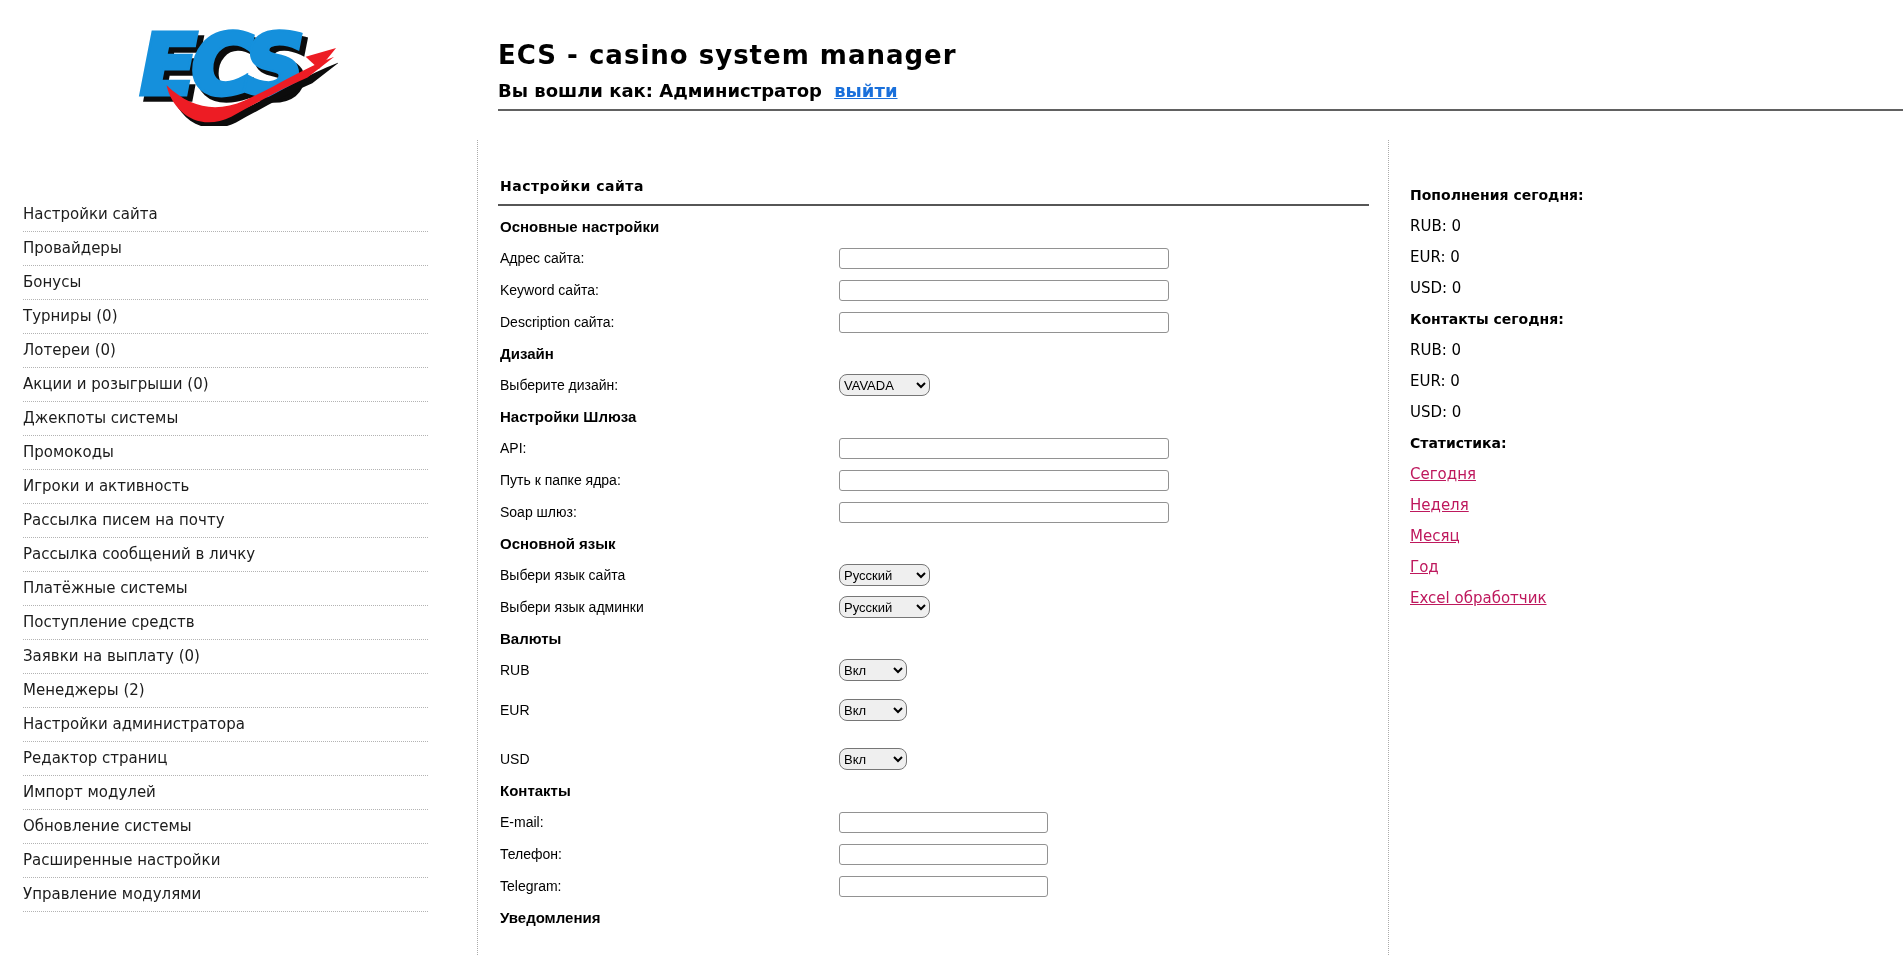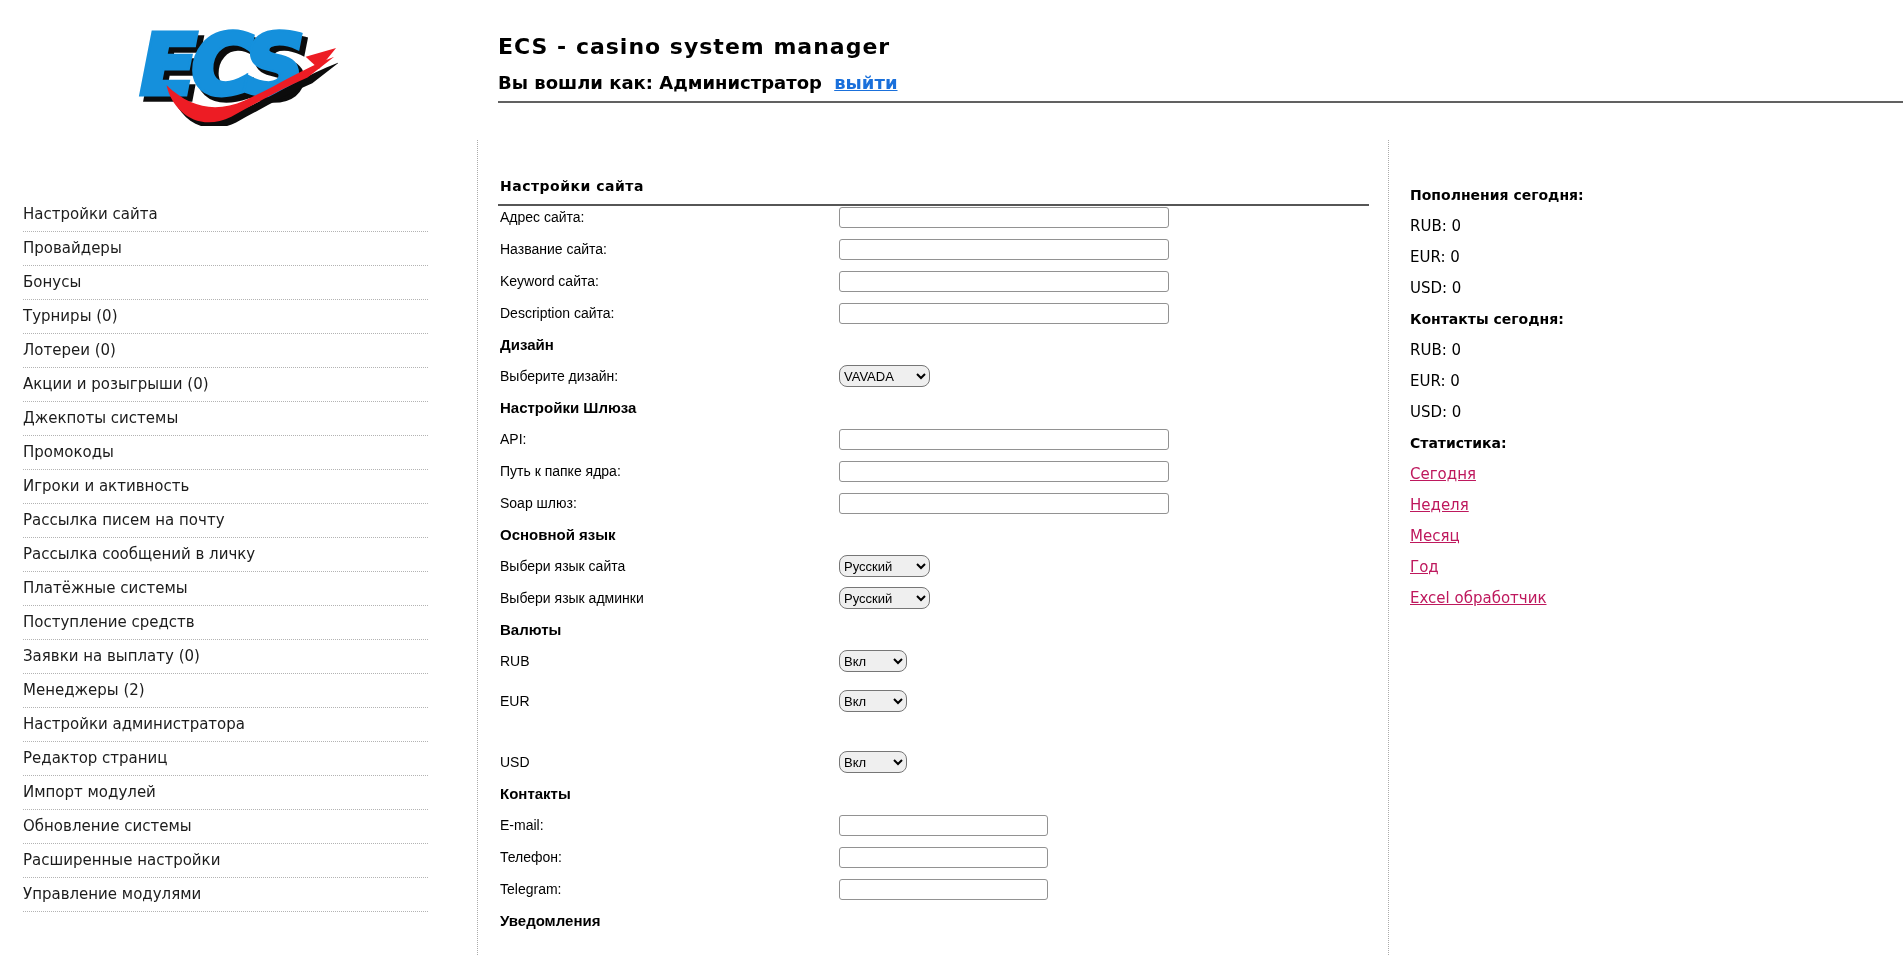--- a/index.html
+++ b/index.html
@@ -14,7 +14,7 @@
   header { position:relative; height:140px; }
   .logo { position:absolute; left:138px; top:14px; width:200px; height:112px; display:block; cursor:pointer; }
   .head-text { position:absolute; left:498px; top:33px; right:0; }
-  h1.app-title { margin:0 0 13px 0; font-size:22px; line-height:28px; font-weight:bold; letter-spacing:1px; }
+  h1.app-title { margin:8px 0 13px 0; font-size:26px; line-height:28px; font-weight:bold; letter-spacing:1px; }
   .login-line { font-size:18px; font-weight:bold; line-height:18px; }
   .login-line a { color:#1a70db; margin-left:6px; text-decoration:underline; cursor:pointer; }
   .head-rule { margin-top:9px; height:2px; background:#616161; width:100%; }

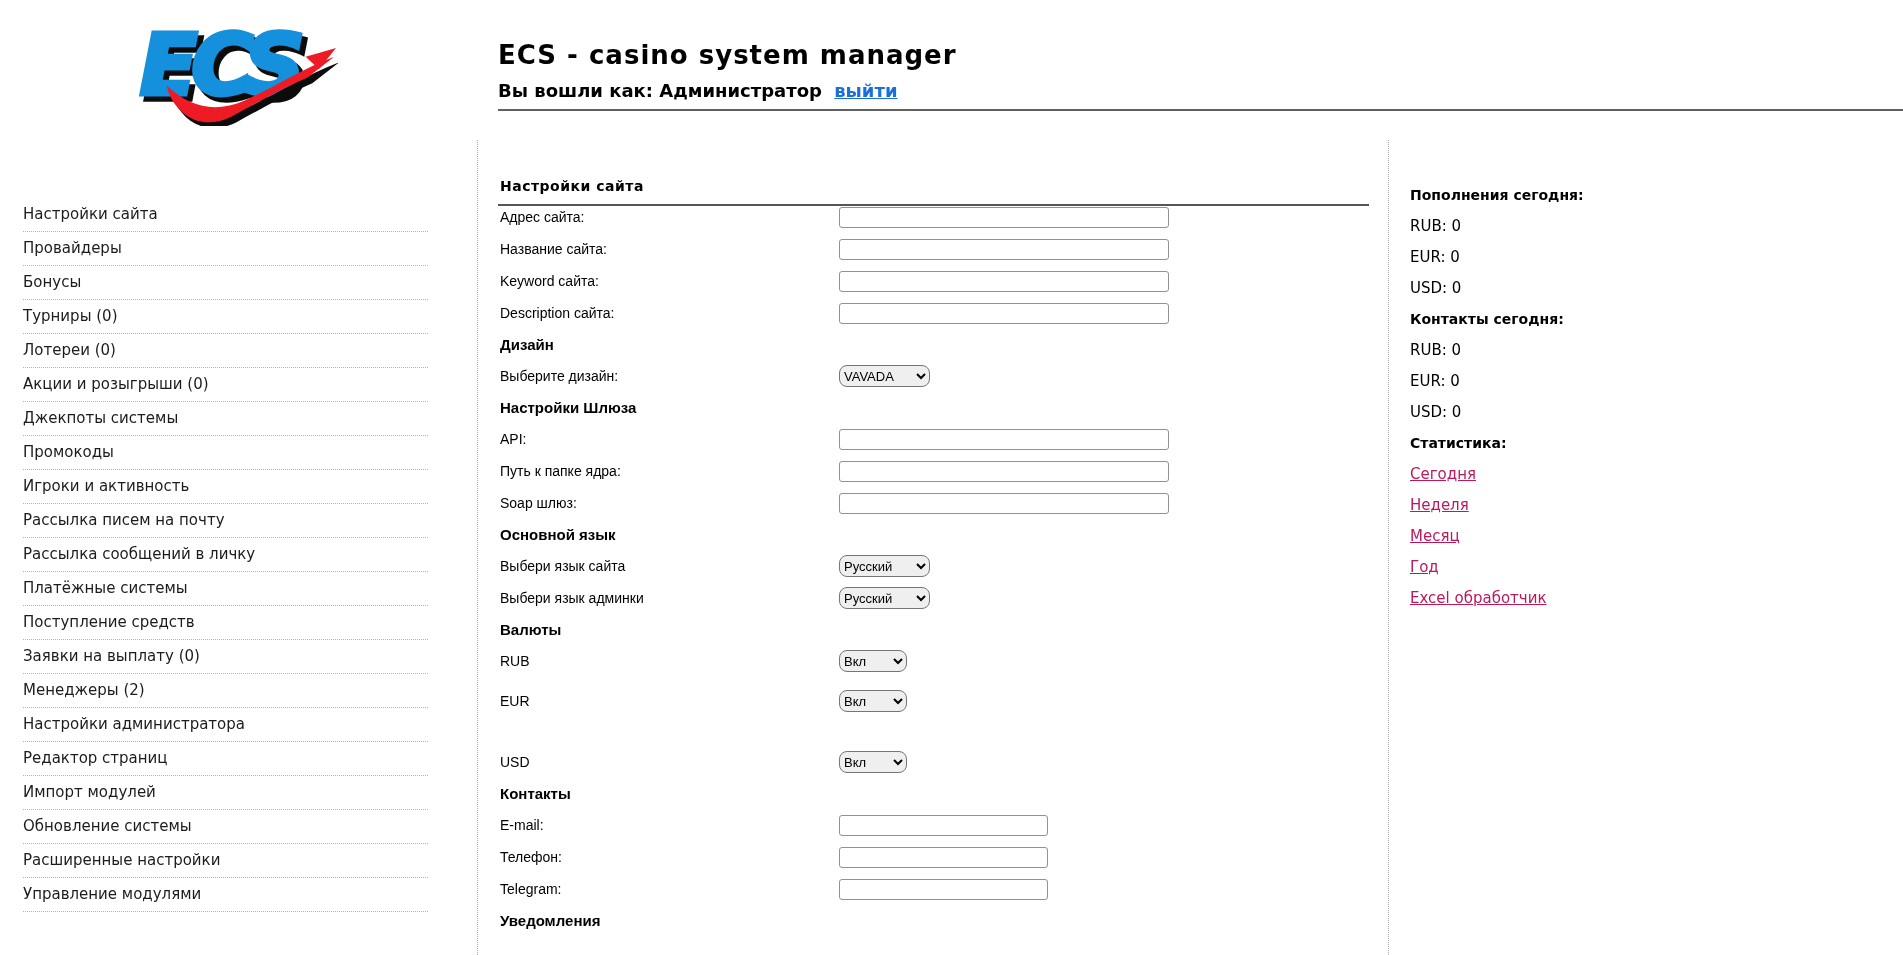--- a/index.html
+++ b/index.html
@@ -116,6 +116,7 @@
       <h2 class="content-title comic">Настройки сайта</h2>
       <div class="content-rule"></div>
 
+      <h3 class="sec">Основные настройки</h3>
 
       <div class="row">
         <label>Адрес сайта:</label>

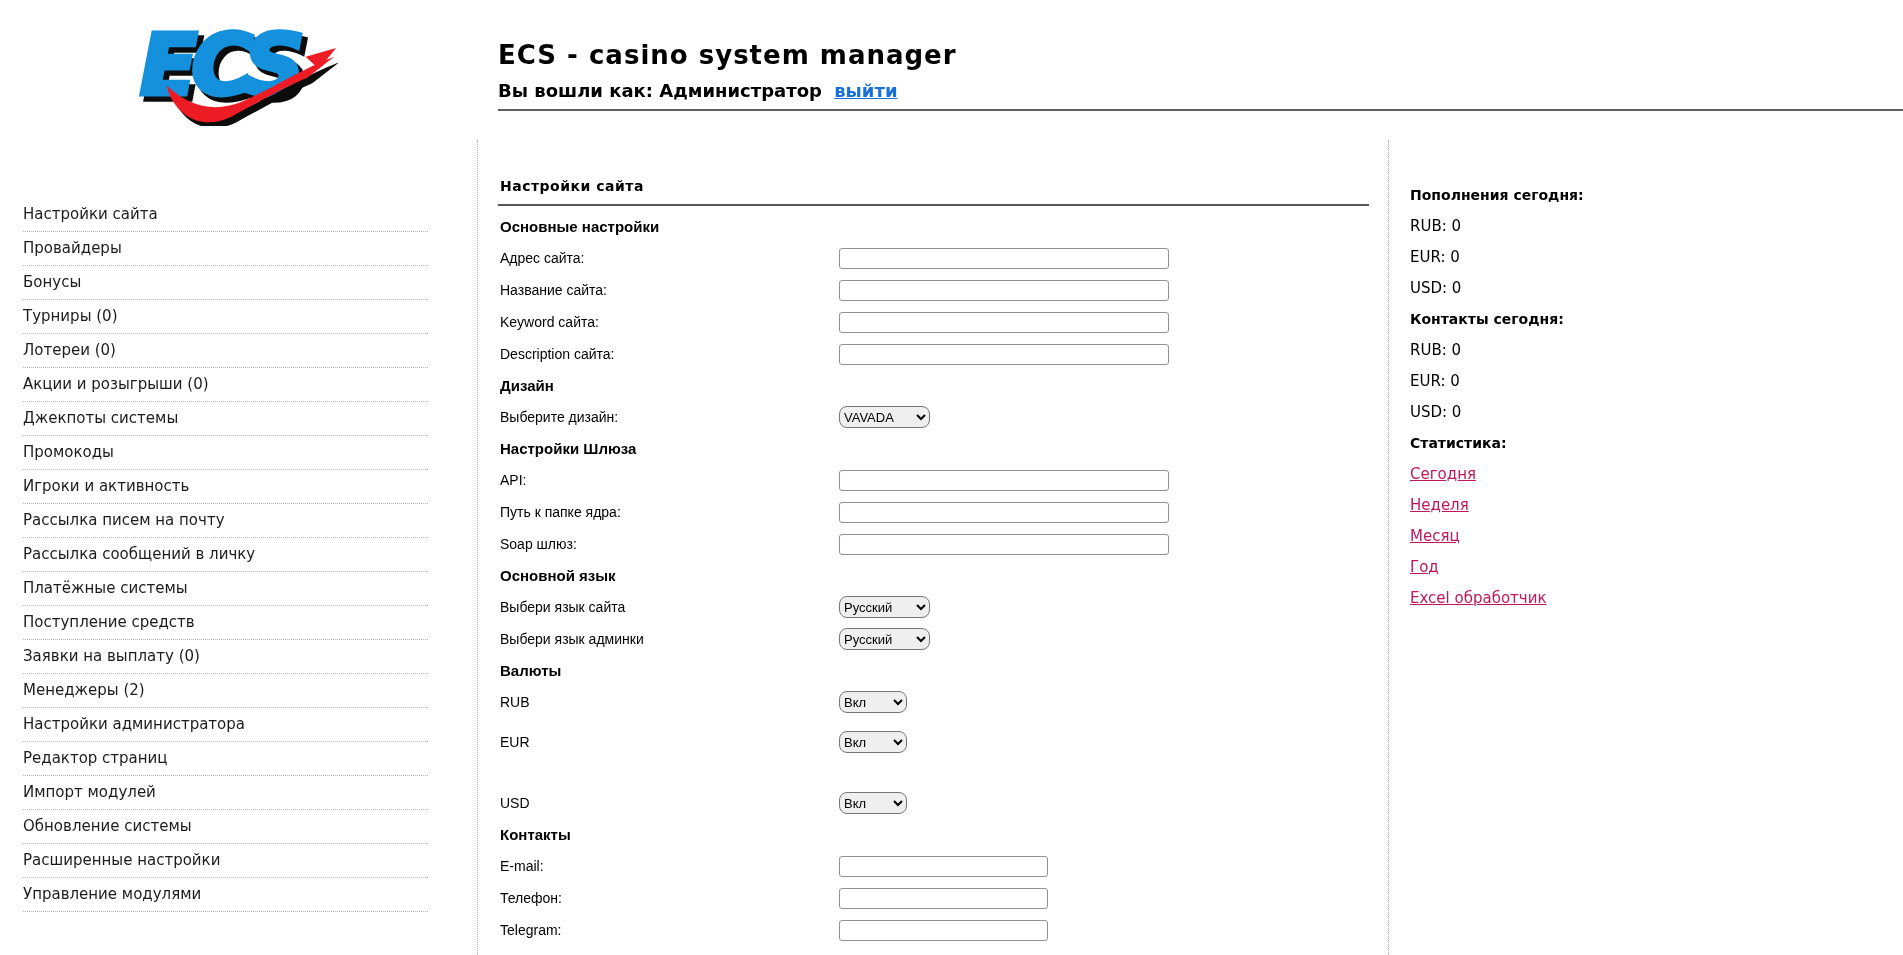--- a/index.html
+++ b/index.html
@@ -123,10 +123,6 @@
         <input type="text" class="inp" value="" style="">
       </div>
       <div class="row">
-        <label>Название сайта:</label>
-        <input type="text" class="inp" value="" style="">
-      </div>
-      <div class="row">
         <label>Keyword сайта:</label>
         <input type="text" class="inp" value="" style="">
       </div>

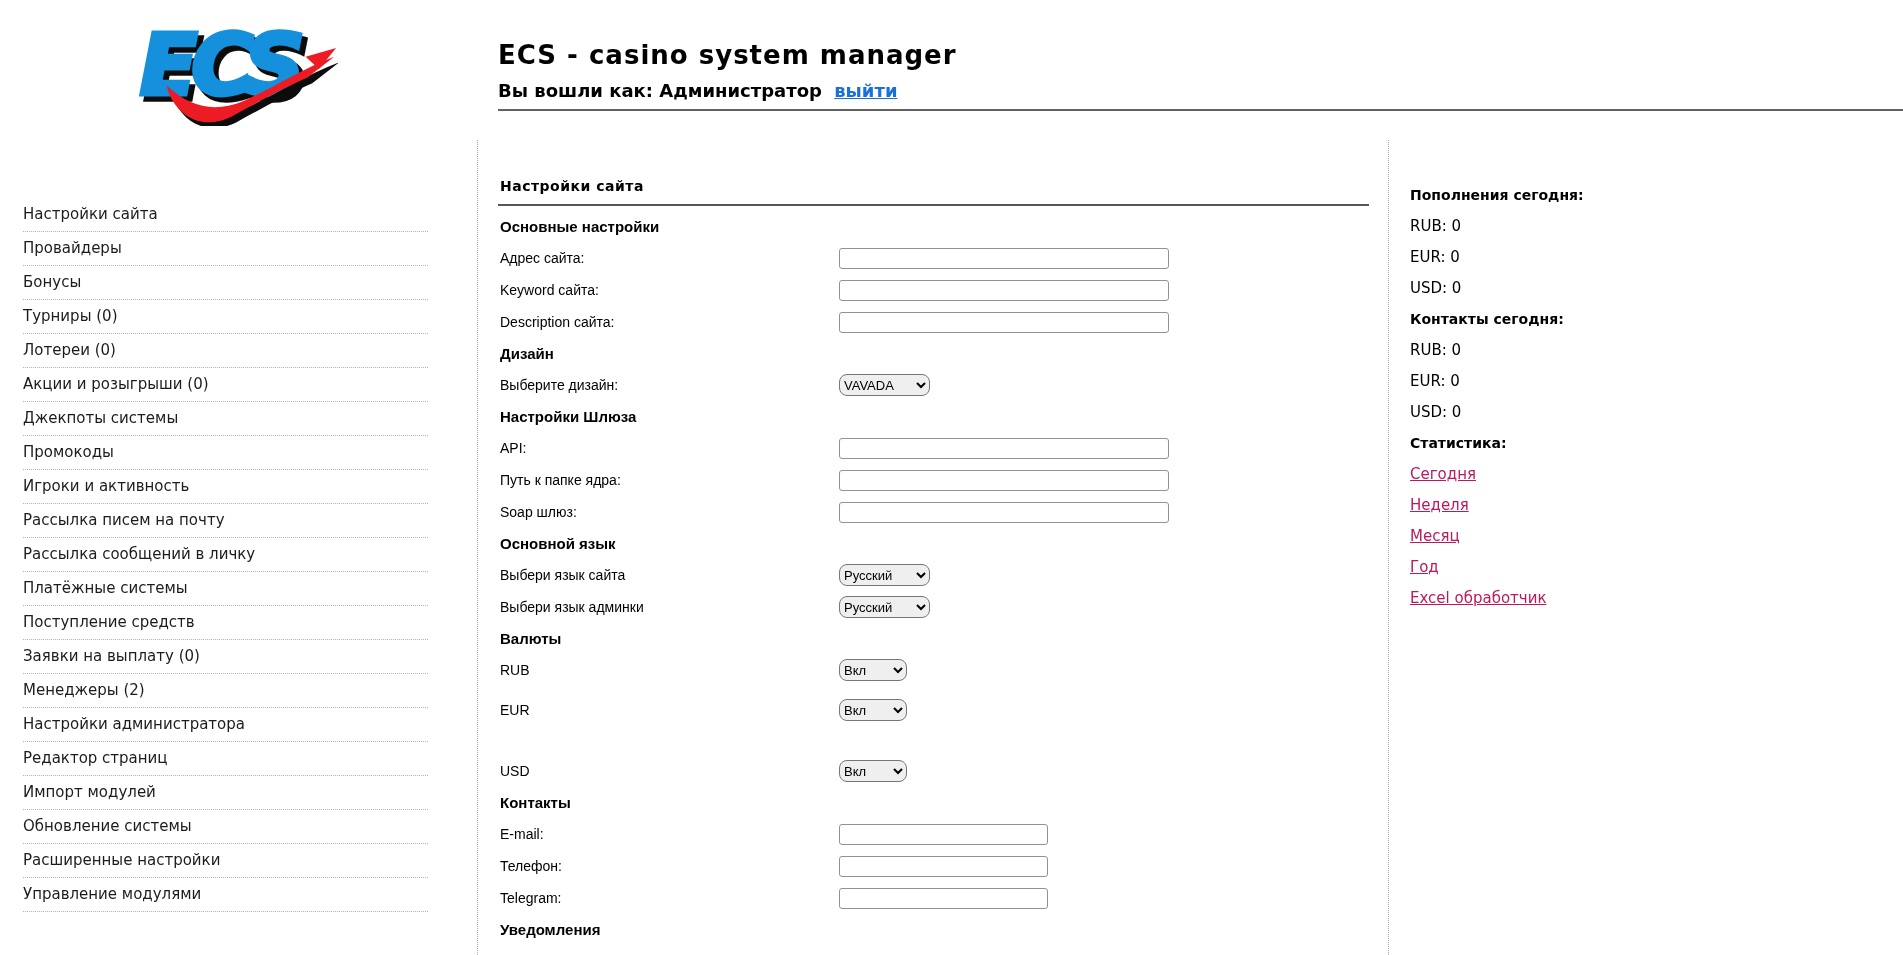--- a/index.html
+++ b/index.html
@@ -48,7 +48,7 @@
   select.w90 { width:91px; }
   select.w62 { width:68px; }
   .gap-a { margin-top:18px; }
-  .gap-b { margin-top:39px; }
+  .gap-b { margin-top:27px; }
 
   
   aside.stats p { margin:0 0 14px 0; font-size:15px; line-height:17px; }

